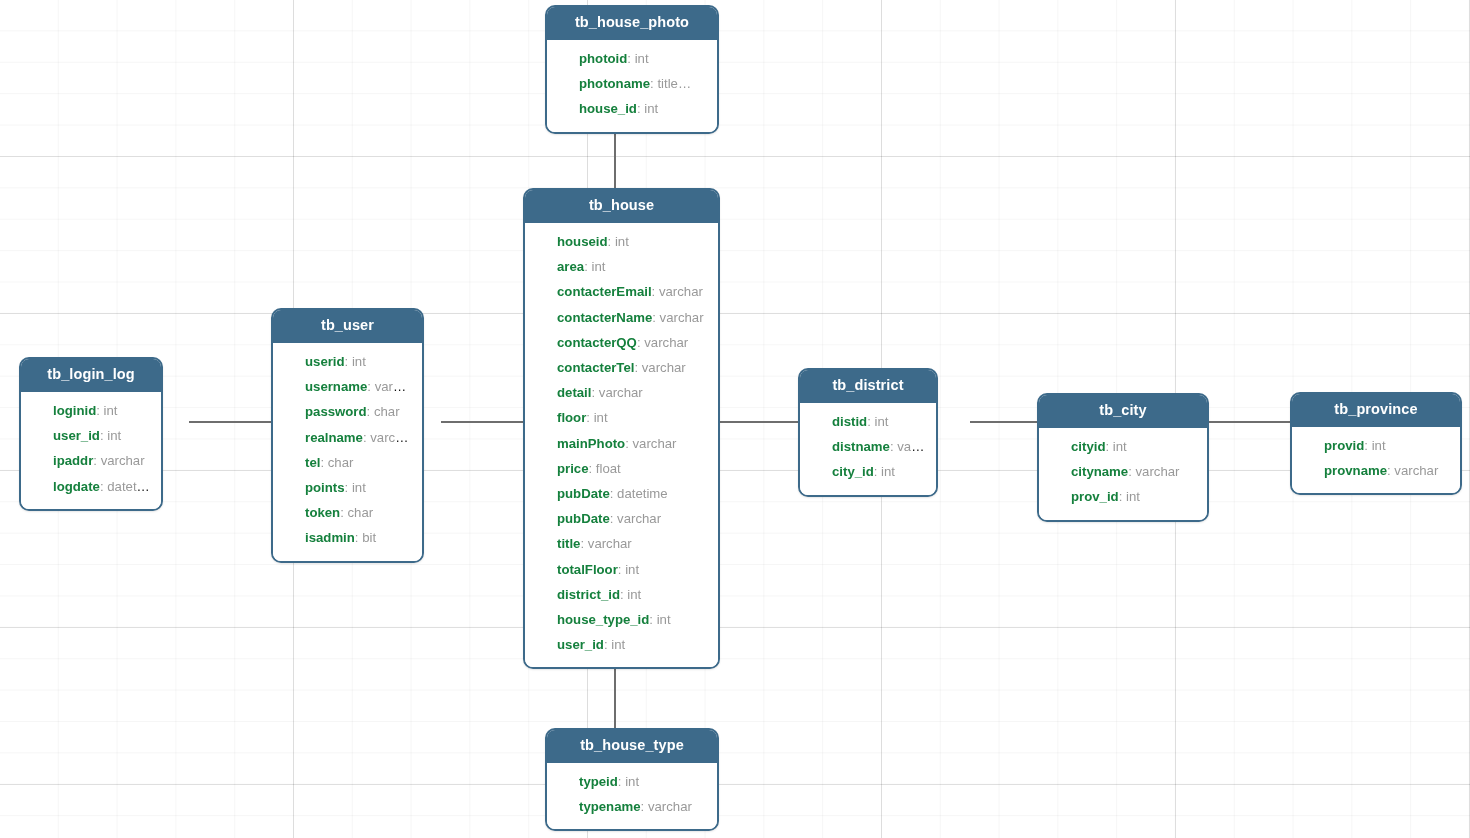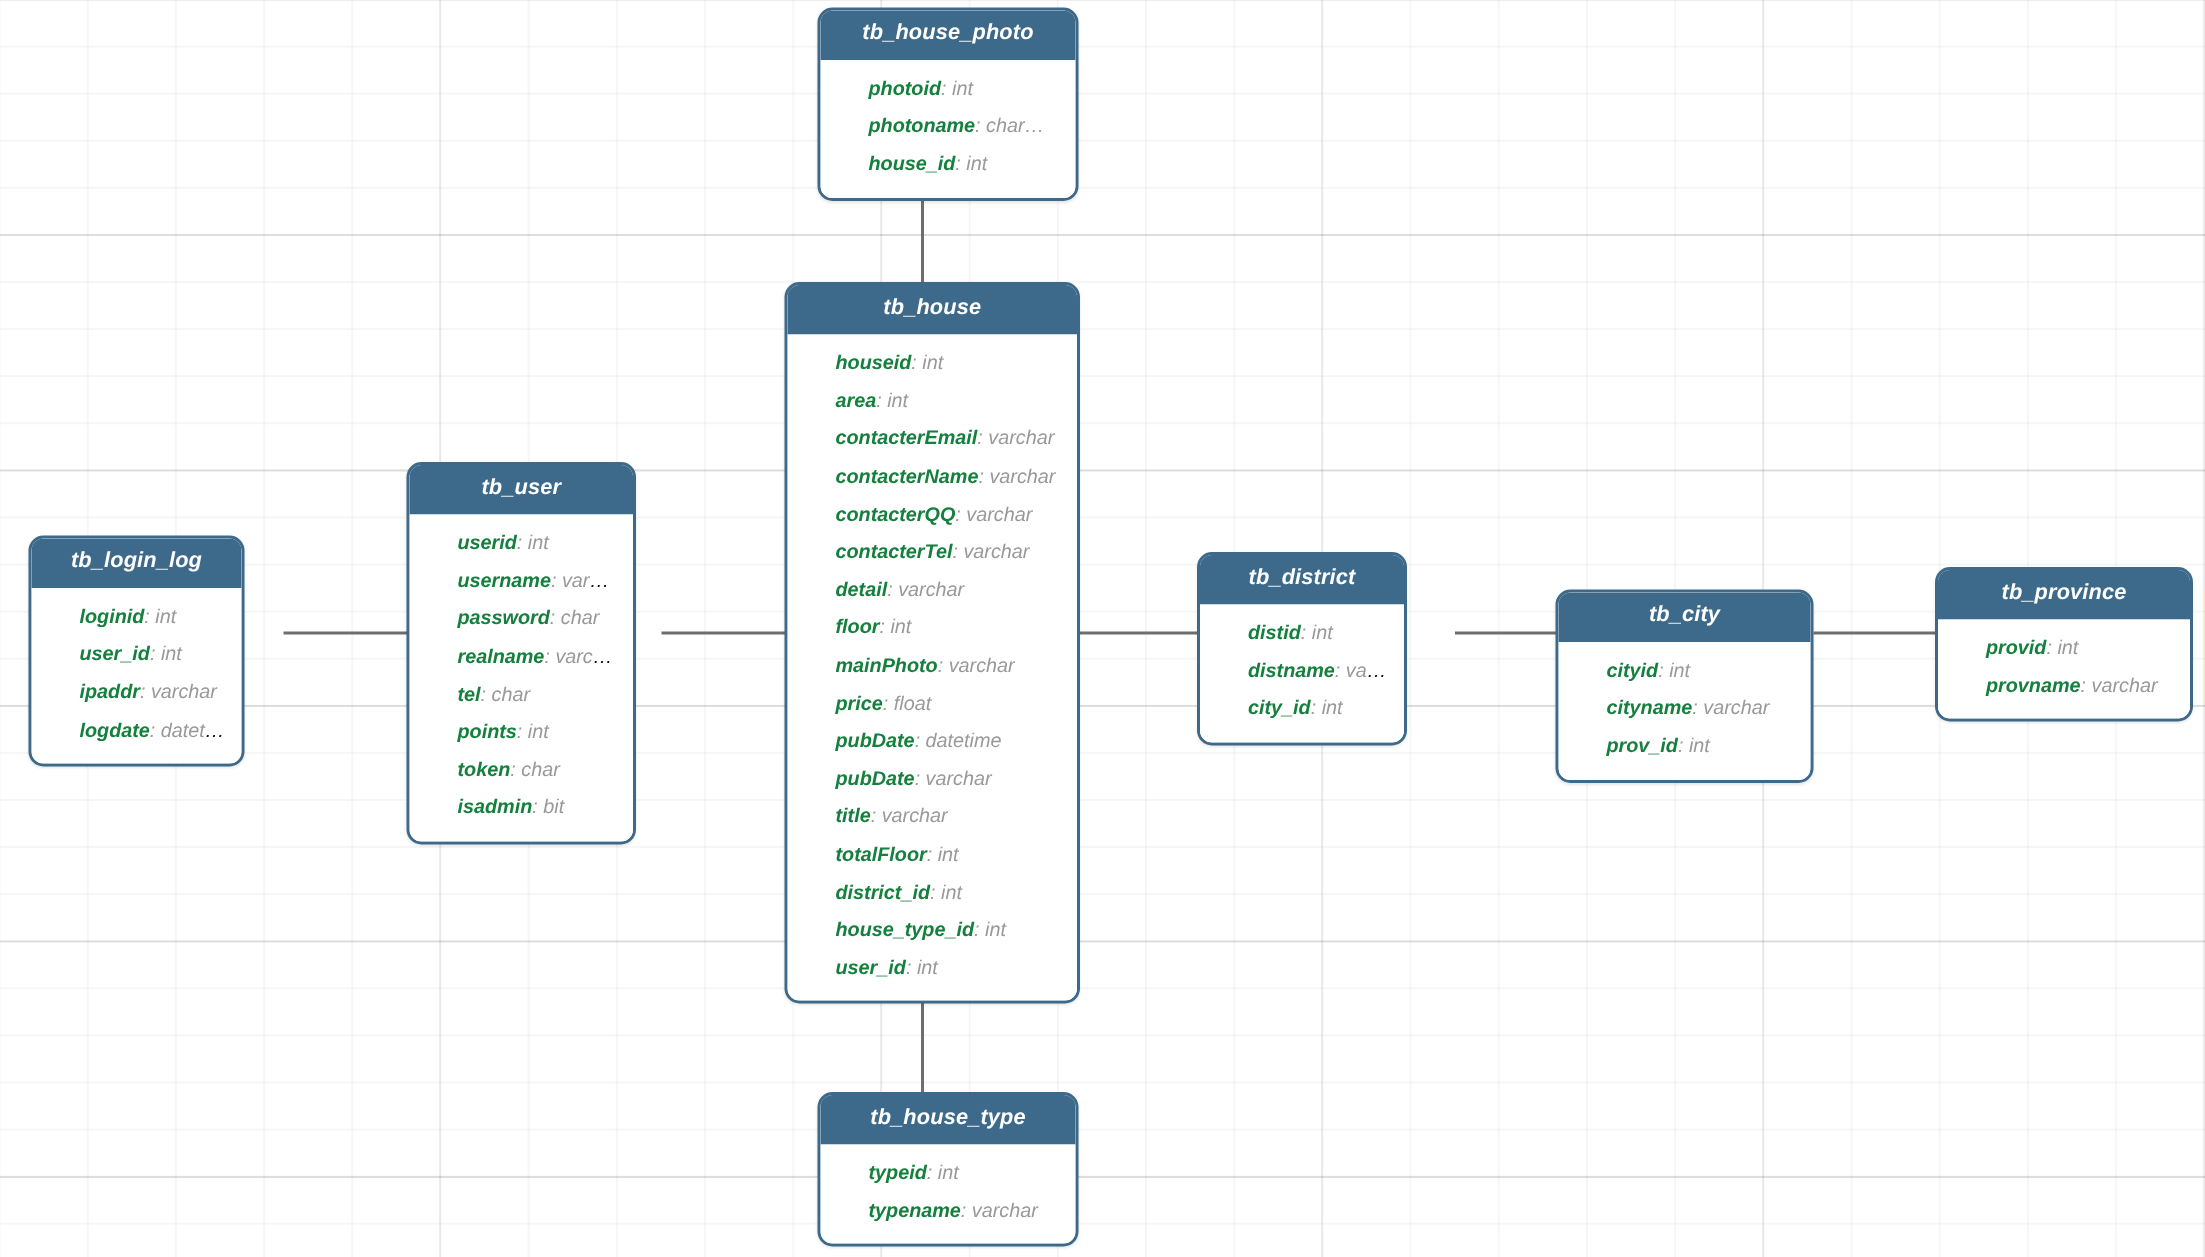--- a/index.html
+++ b/index.html
@@ -46,7 +46,6 @@
     box-sizing: border-box;
     overflow: hidden;
     box-shadow: 0 1px 2px rgba(0,0,0,0.10);
-    font-style: italic;
   }
   .entity-header {
     background: #3d6a8a;

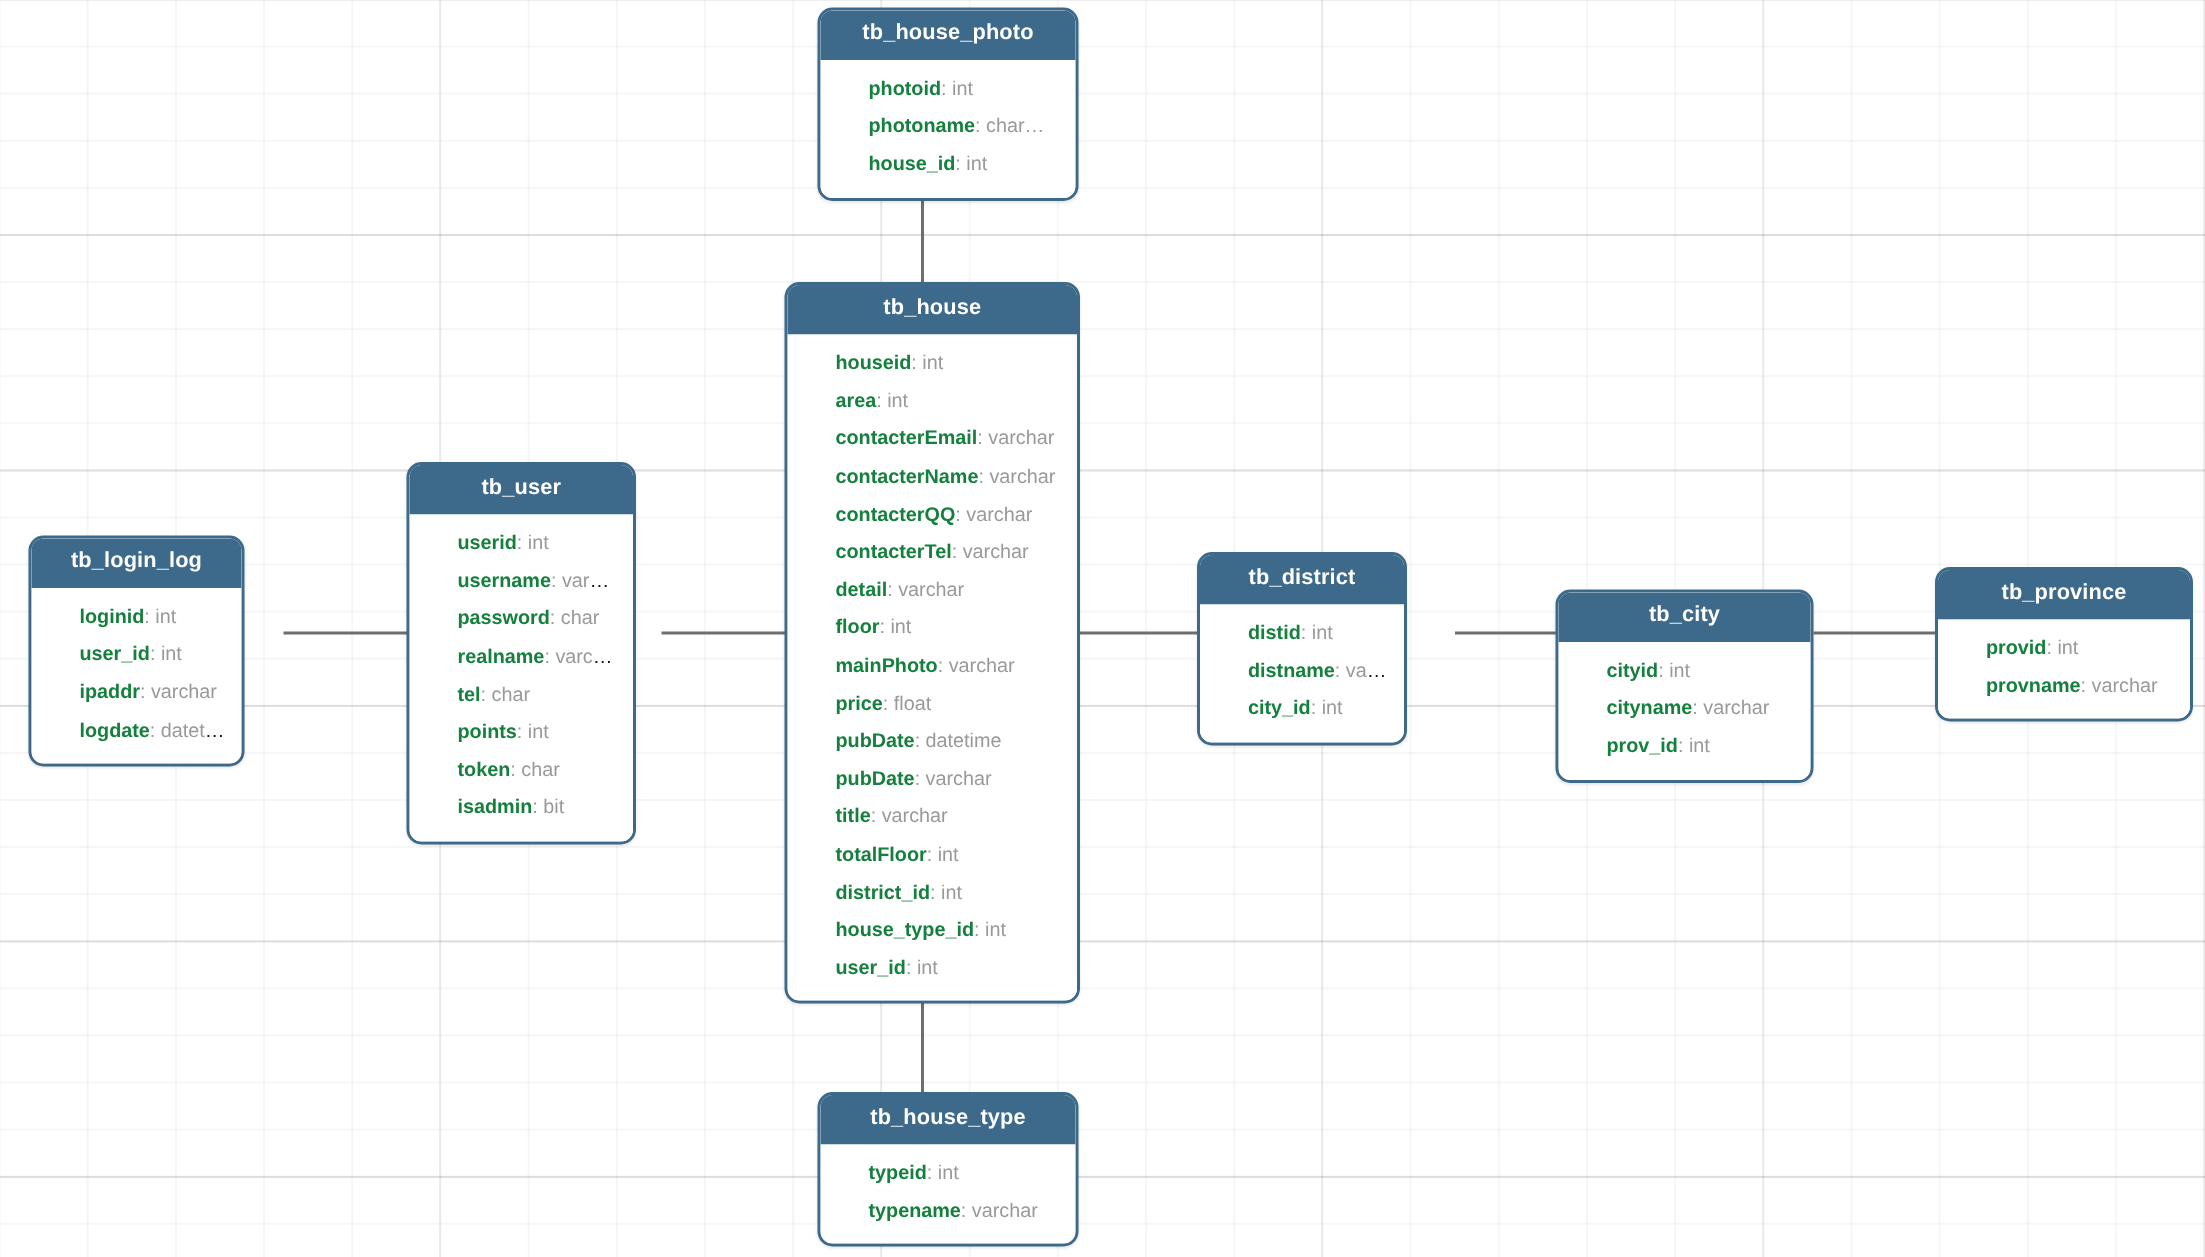--- a/index.html
+++ b/index.html
@@ -101,7 +101,7 @@
         <div class="entity-header">tb_house_photo</div>
         <div class="entity-body">
           <div class="field"><span class="fname">photoid</span><span class="ftype">: </span><span class="ftype">int</span></div>
-          <div class="field"><span class="fname">photoname</span><span class="ftype">: </span><span class="ftype">char…</span></div>
+          <div class="field"><span class="fname">photoname</span><span class="ftype">: </span><span class="ftype">title…</span></div>
           <div class="field"><span class="fname">house_id</span><span class="ftype">: </span><span class="ftype">int</span></div>
         </div>
       </div>

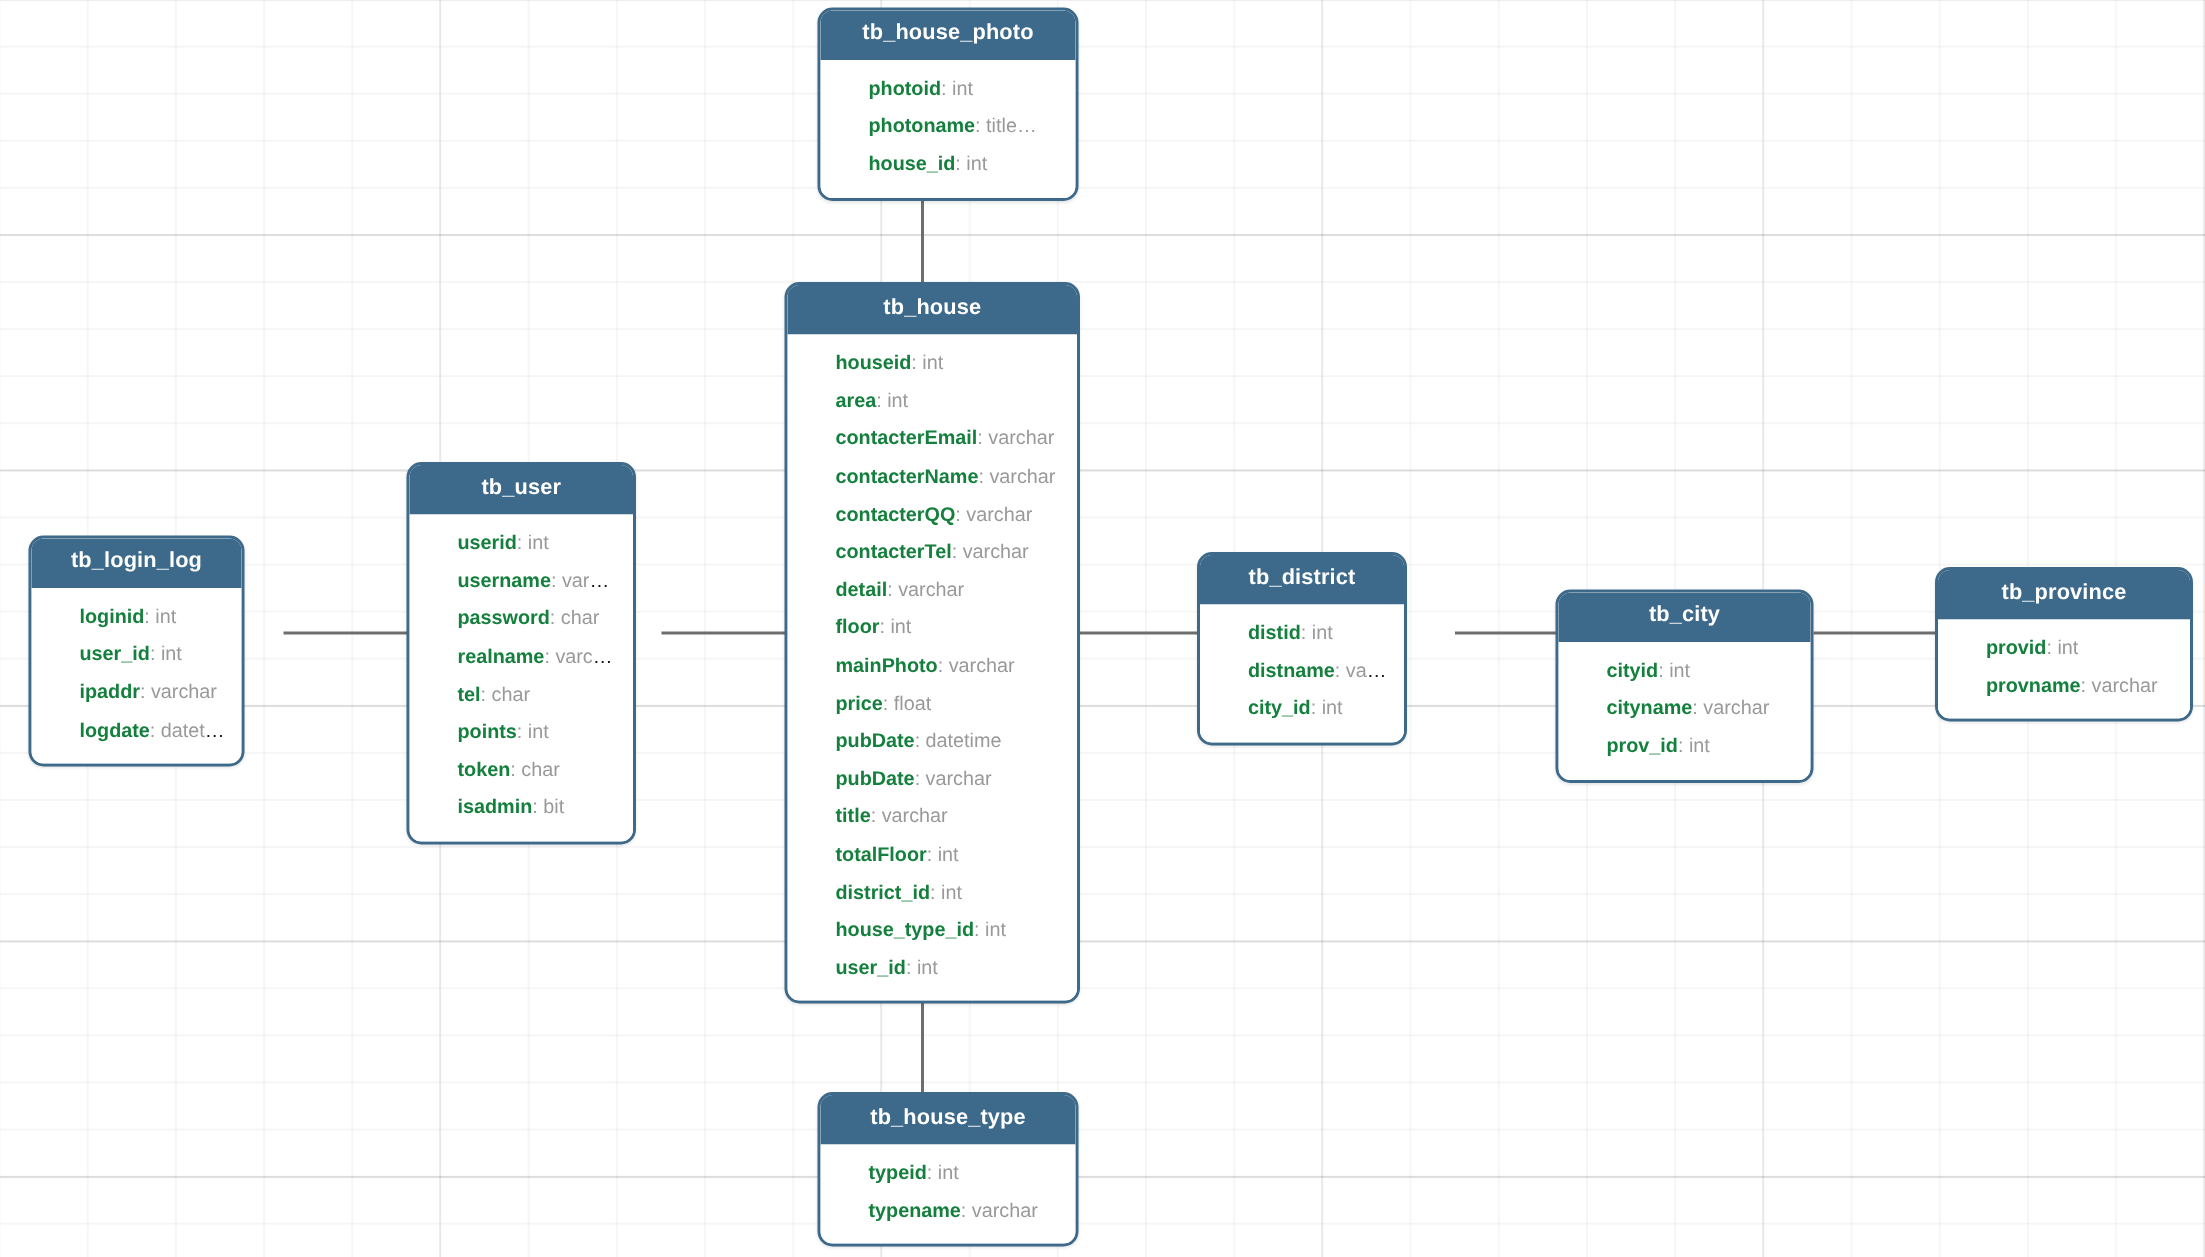--- a/index.html
+++ b/index.html
@@ -165,7 +165,7 @@
           <div class="field"><span class="fname">prov_id</span><span class="ftype">: </span><span class="ftype">int</span></div>
         </div>
       </div>
-      <div class="entity" style="left: 1290px; top: 378px; width: 172px;">
+      <div class="entity" style="left: 1290px; top: 392px; width: 172px;">
         <div class="entity-header">tb_province</div>
         <div class="entity-body">
           <div class="field"><span class="fname">provid</span><span class="ftype">: </span><span class="ftype">int</span></div>

